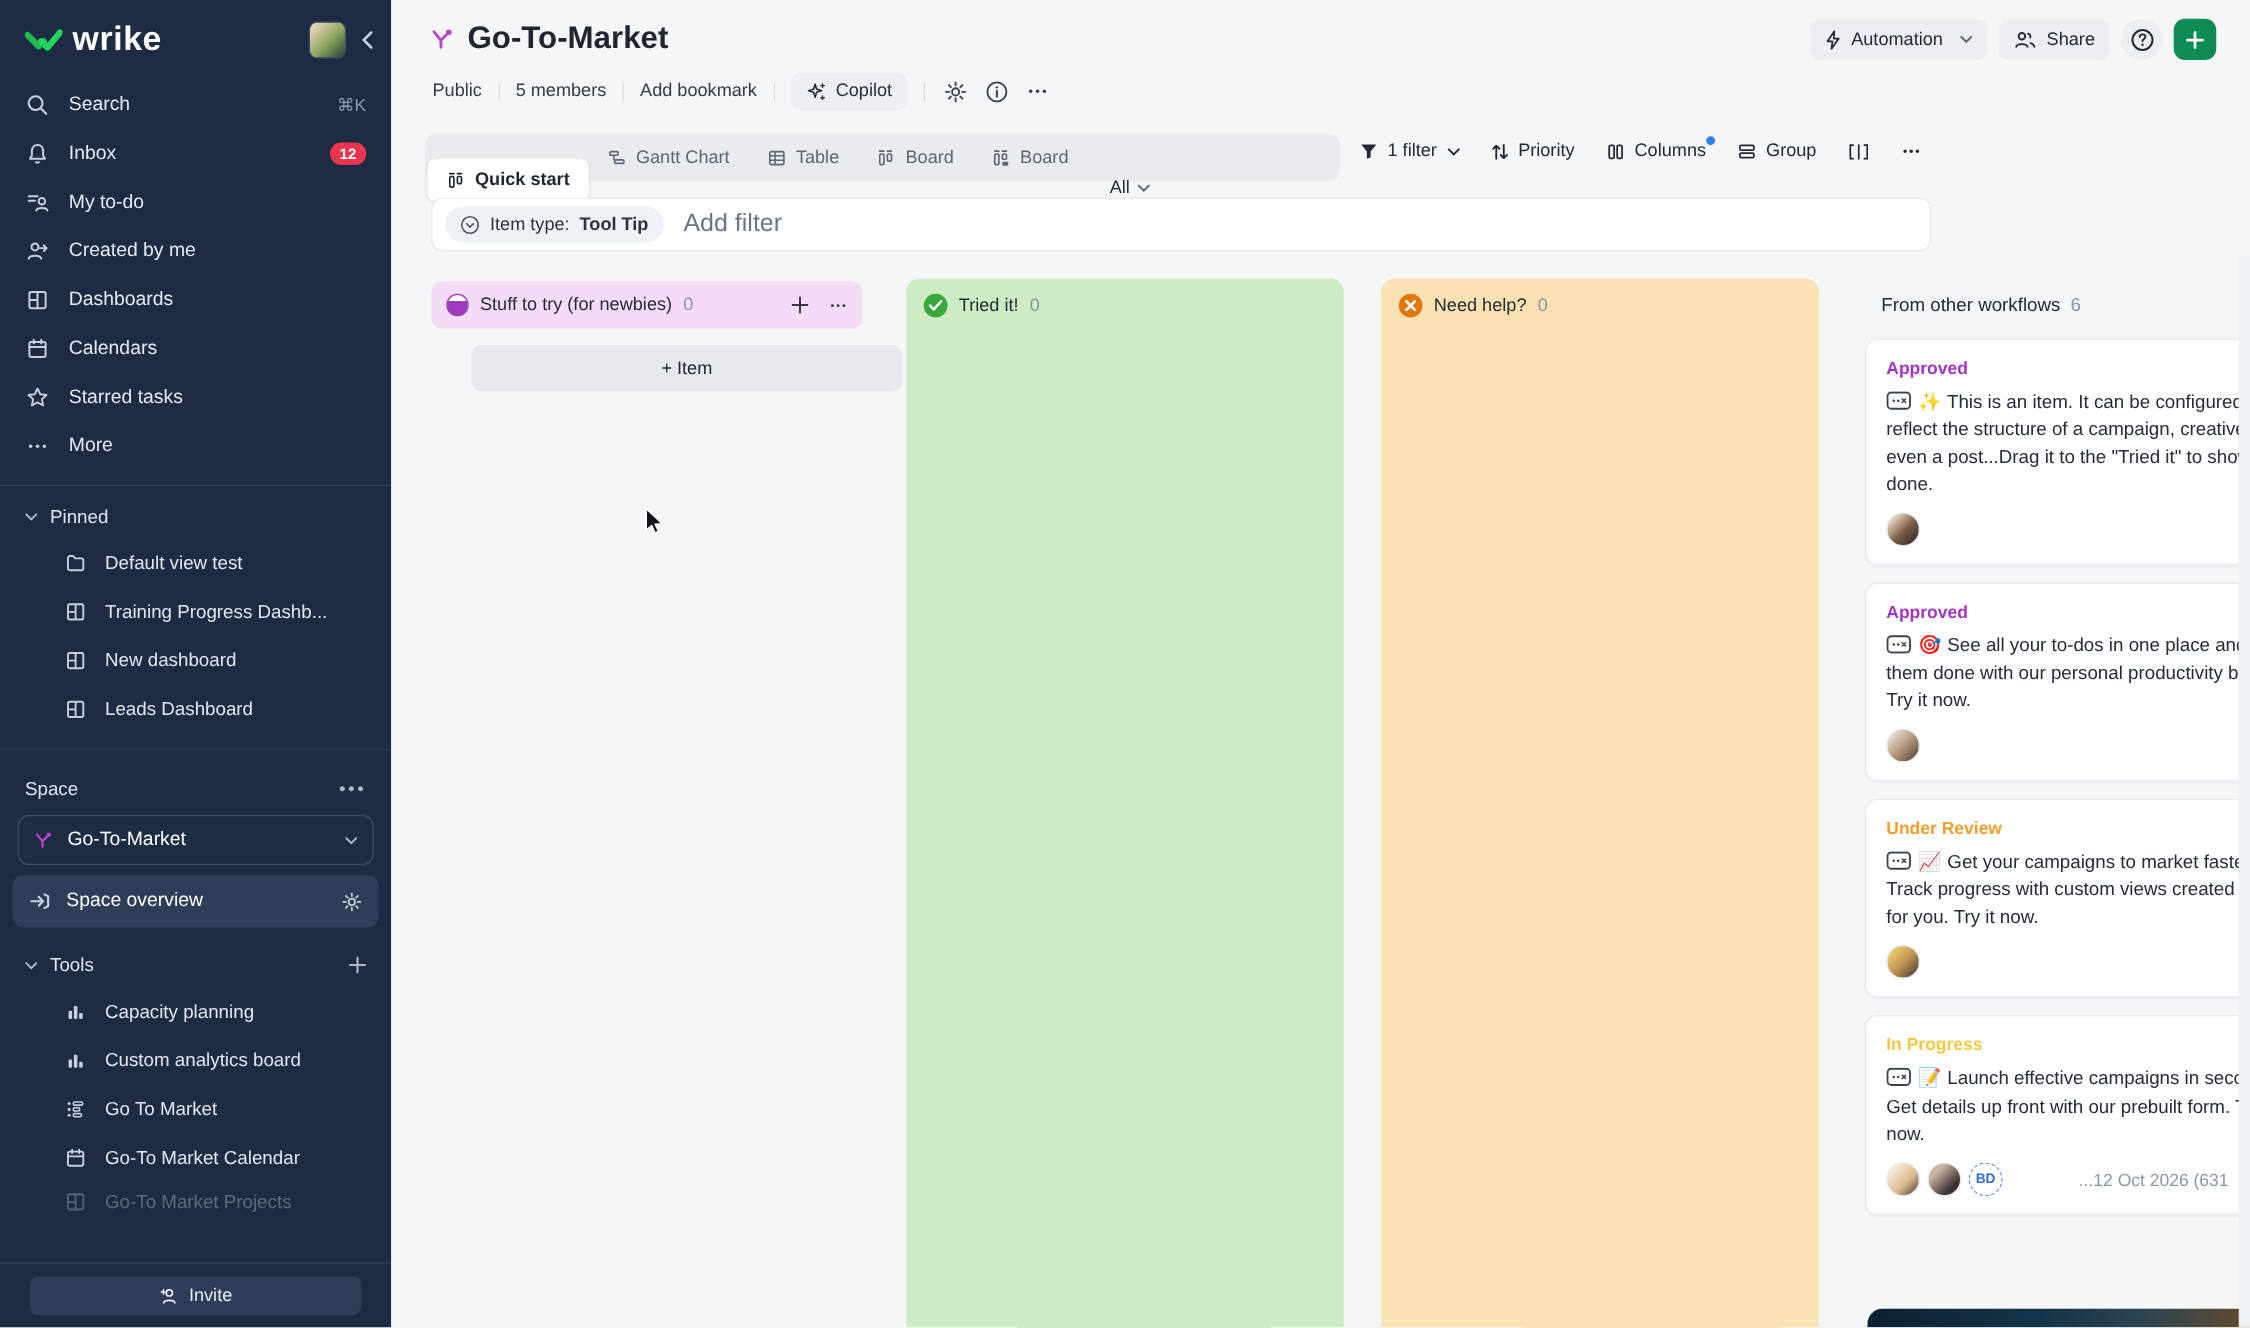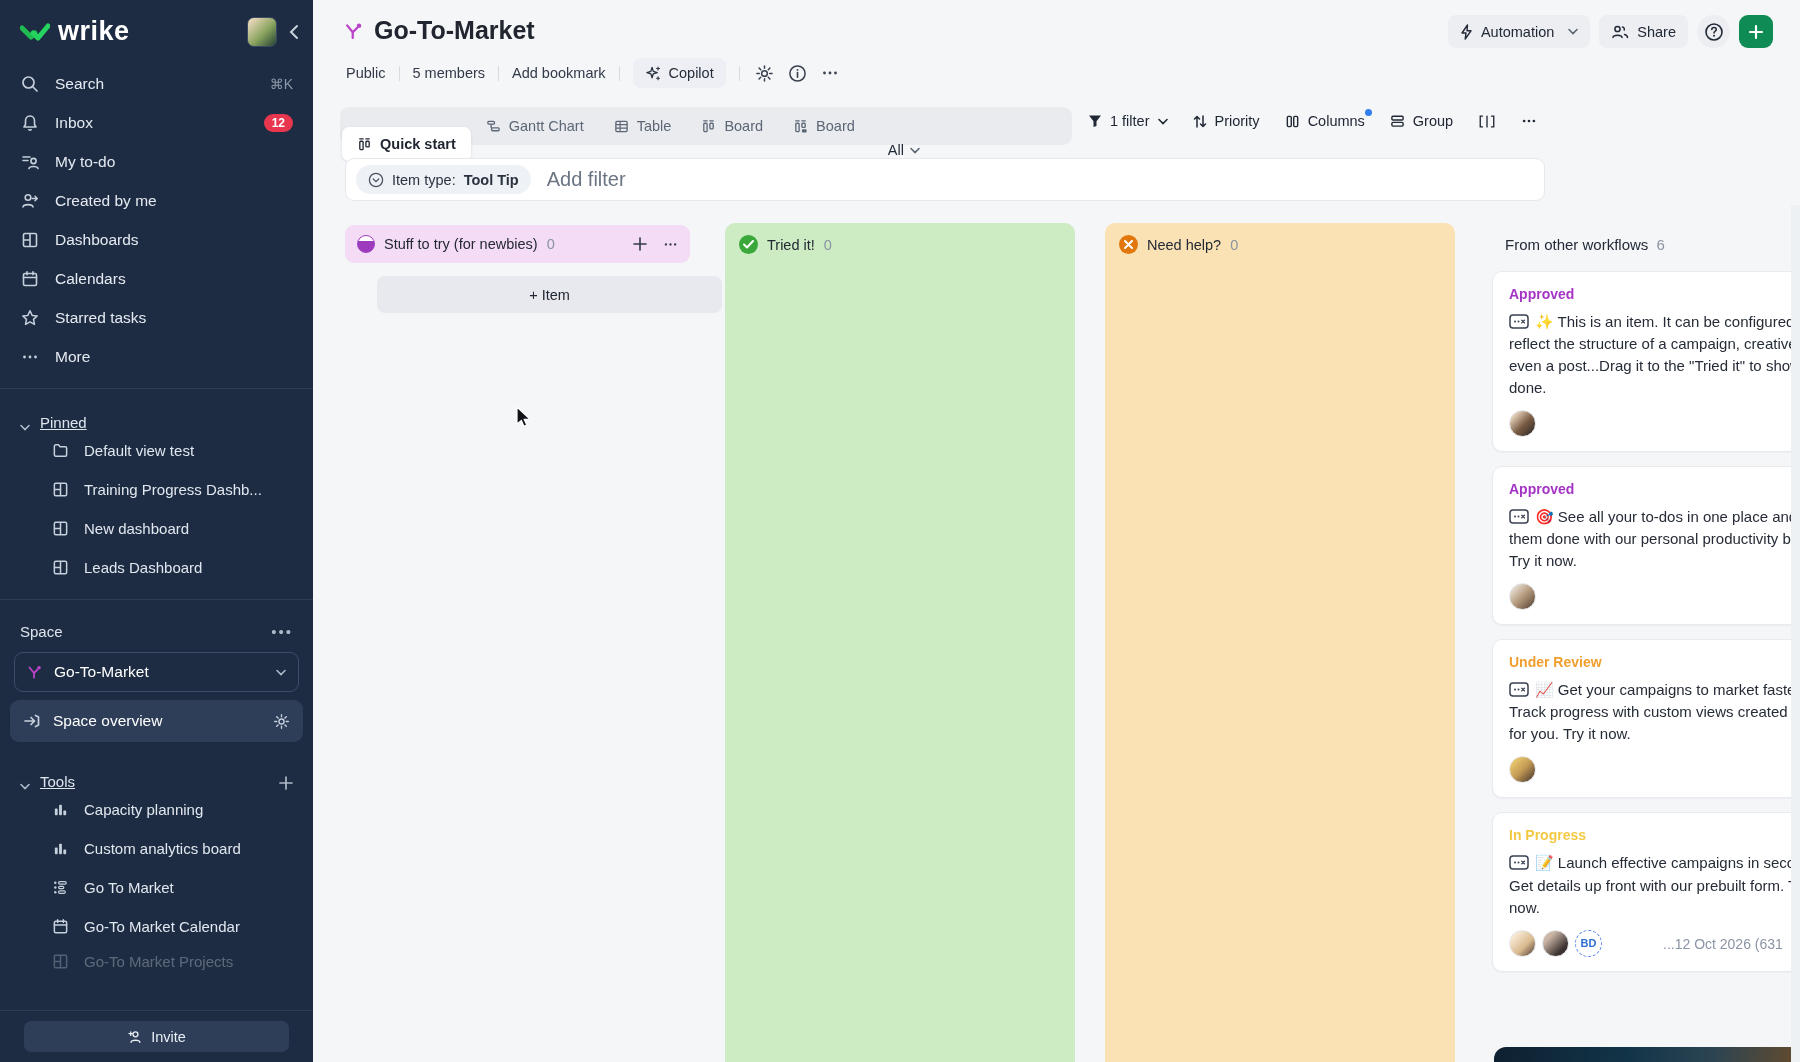--- a/index.html
+++ b/index.html
@@ -40,8 +40,8 @@
   }
   .sb-divider { border-top:1px solid #2e3c53; margin:12px 0 0 0; }
   .sb-sec-head {
-    height:36px; display:flex; align-items:flex-end; gap:10px;
-    padding:0 20px; font-size:15px; color:#dfe5ee; margin-top:6px;text-decoration:underline;
+    height:36px; display:flex; align-items:center; gap:10px;
+    padding:0 20px; font-size:15px; color:#dfe5ee; margin-top:6px;
   }
   .sb-sec-head .plus, .sb-sec-head .dots { margin-left:auto; color:#aeb8c7; }
   .sb-subitem {

